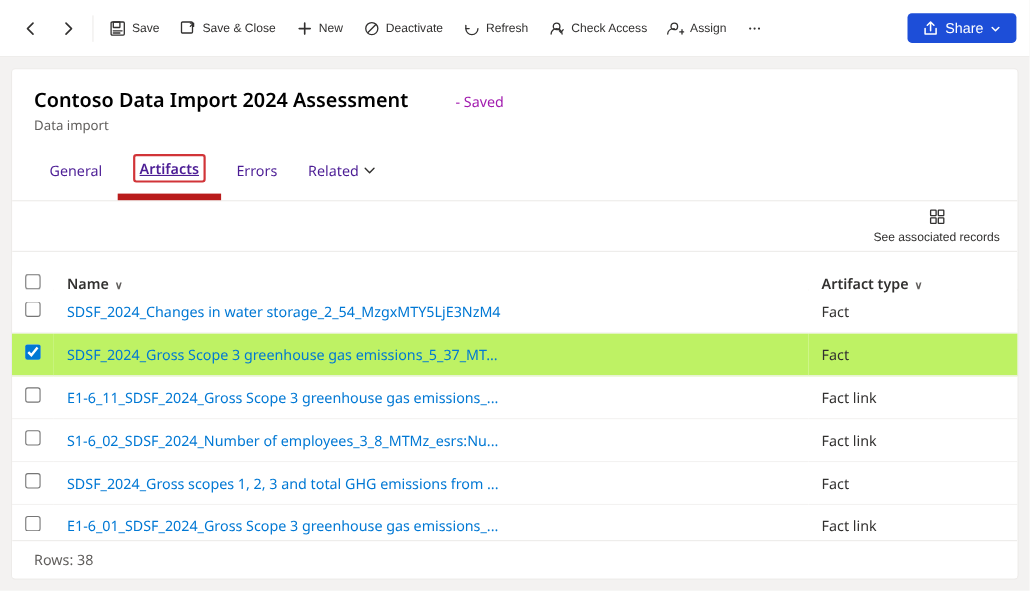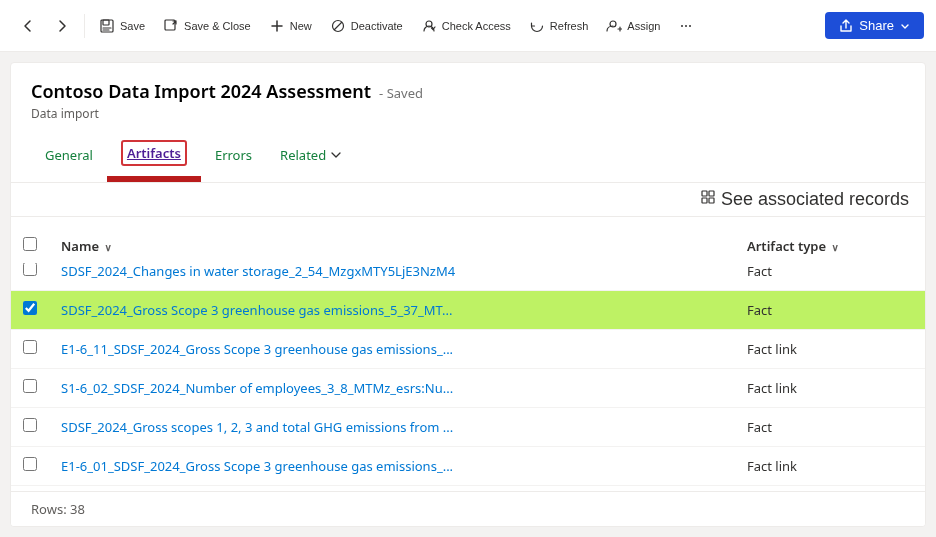--- a/index.html
+++ b/index.html
@@ -271,18 +271,18 @@
     </button>
     <button class="nav-btn">
       <svg width="16" height="16" viewBox="0 0 16 16" fill="none">
+        <path d="M13.5 8A5.5 5.5 0 012.5 8" stroke="#323130" stroke-width="1.2" stroke-linecap="round"></path>
+        <path d="M2.5 5v3h3" stroke="#323130" stroke-width="1.2" stroke-linecap="round" stroke-linejoin="round"></path>
+      </svg>
+      <span>Refresh</span>
+    </button>
+    <button class="nav-btn">
+      <svg width="16" height="16" viewBox="0 0 16 16" fill="none">
         <circle cx="8" cy="6" r="3" stroke="#323130" stroke-width="1.2"></circle>
         <path d="M13 13c0-2.761-2.239-5-5-5S3 10.239 3 13" stroke="#323130" stroke-width="1.2" stroke-linecap="round"></path>
         <path d="M10.5 10l1.5 1.5L14 9" stroke="#323130" stroke-width="1.2" stroke-linecap="round" stroke-linejoin="round"></path>
       </svg>
       <span>Check Access</span>
-    </button>
-    <button class="nav-btn">
-      <svg width="16" height="16" viewBox="0 0 16 16" fill="none">
-        <path d="M13.5 8A5.5 5.5 0 012.5 8" stroke="#323130" stroke-width="1.2" stroke-linecap="round"></path>
-        <path d="M2.5 5v3h3" stroke="#323130" stroke-width="1.2" stroke-linecap="round" stroke-linejoin="round"></path>
-      </svg>
-      <span>Refresh</span>
     </button>
     <button class="nav-btn">
       <svg width="16" height="16" viewBox="0 0 16 16" fill="none">

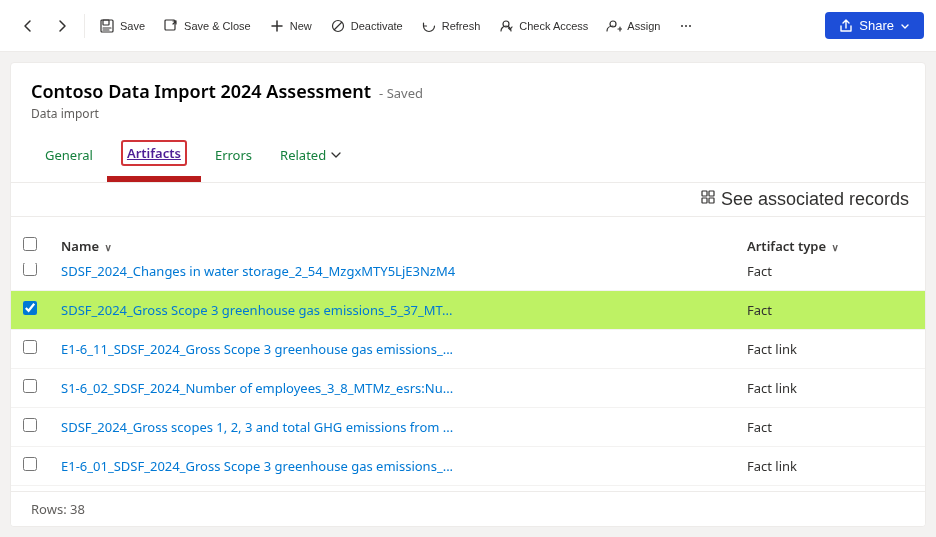--- a/index.html
+++ b/index.html
@@ -93,7 +93,8 @@
     }
     .record-saved {
       font-size: 13px;
-      color: #737373;
+      color: #a21caf;
+      margin-left: 35px;
     }
     .record-subtitle {
       font-size: 12px;

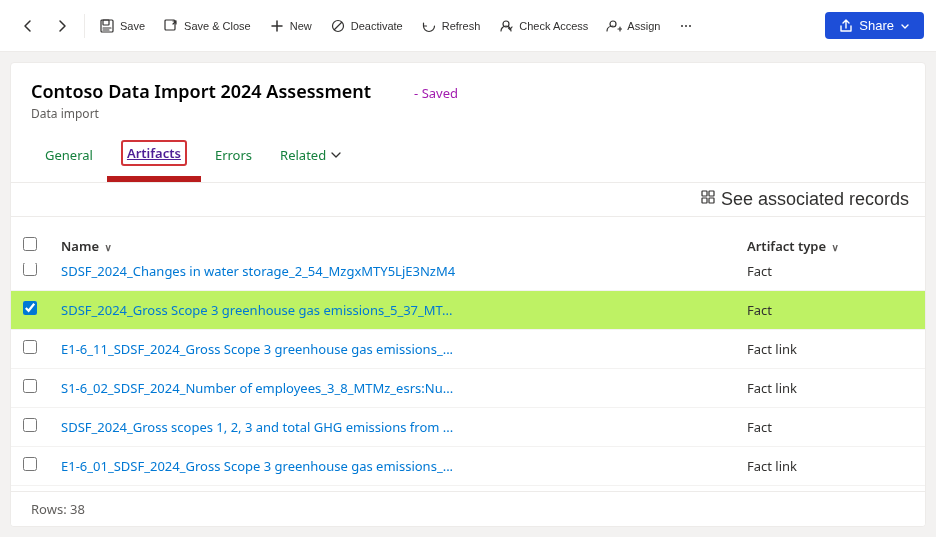--- a/index.html
+++ b/index.html
@@ -112,7 +112,7 @@
       padding: 8px 14px 10px 14px;
       cursor: pointer;
       font-size: 13px;
-      color: #15803d;
+      color: #4c1d95;
       border-bottom: 2px solid transparent;
       position: relative;
     }

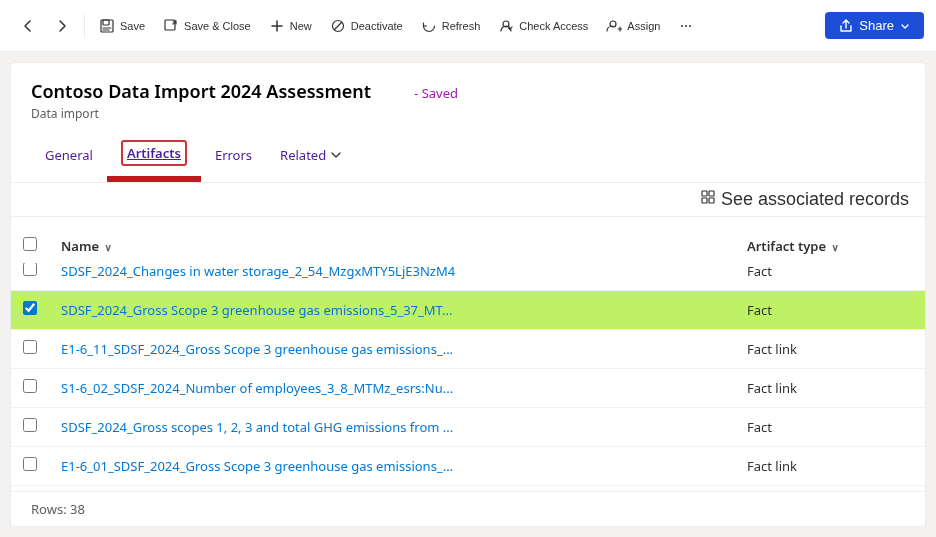--- a/index.html
+++ b/index.html
@@ -152,13 +152,14 @@
     }
     .assoc-btn {
       display: flex;
-      align-items: flex-start;
+      align-items: center;
       gap: 5px;
       background: none;
       border: none;
       cursor: pointer;
       color: #323130;
-      font-size: 18px;
+      font-size: 11px;
+      flex-direction: column;
     }
 
     

